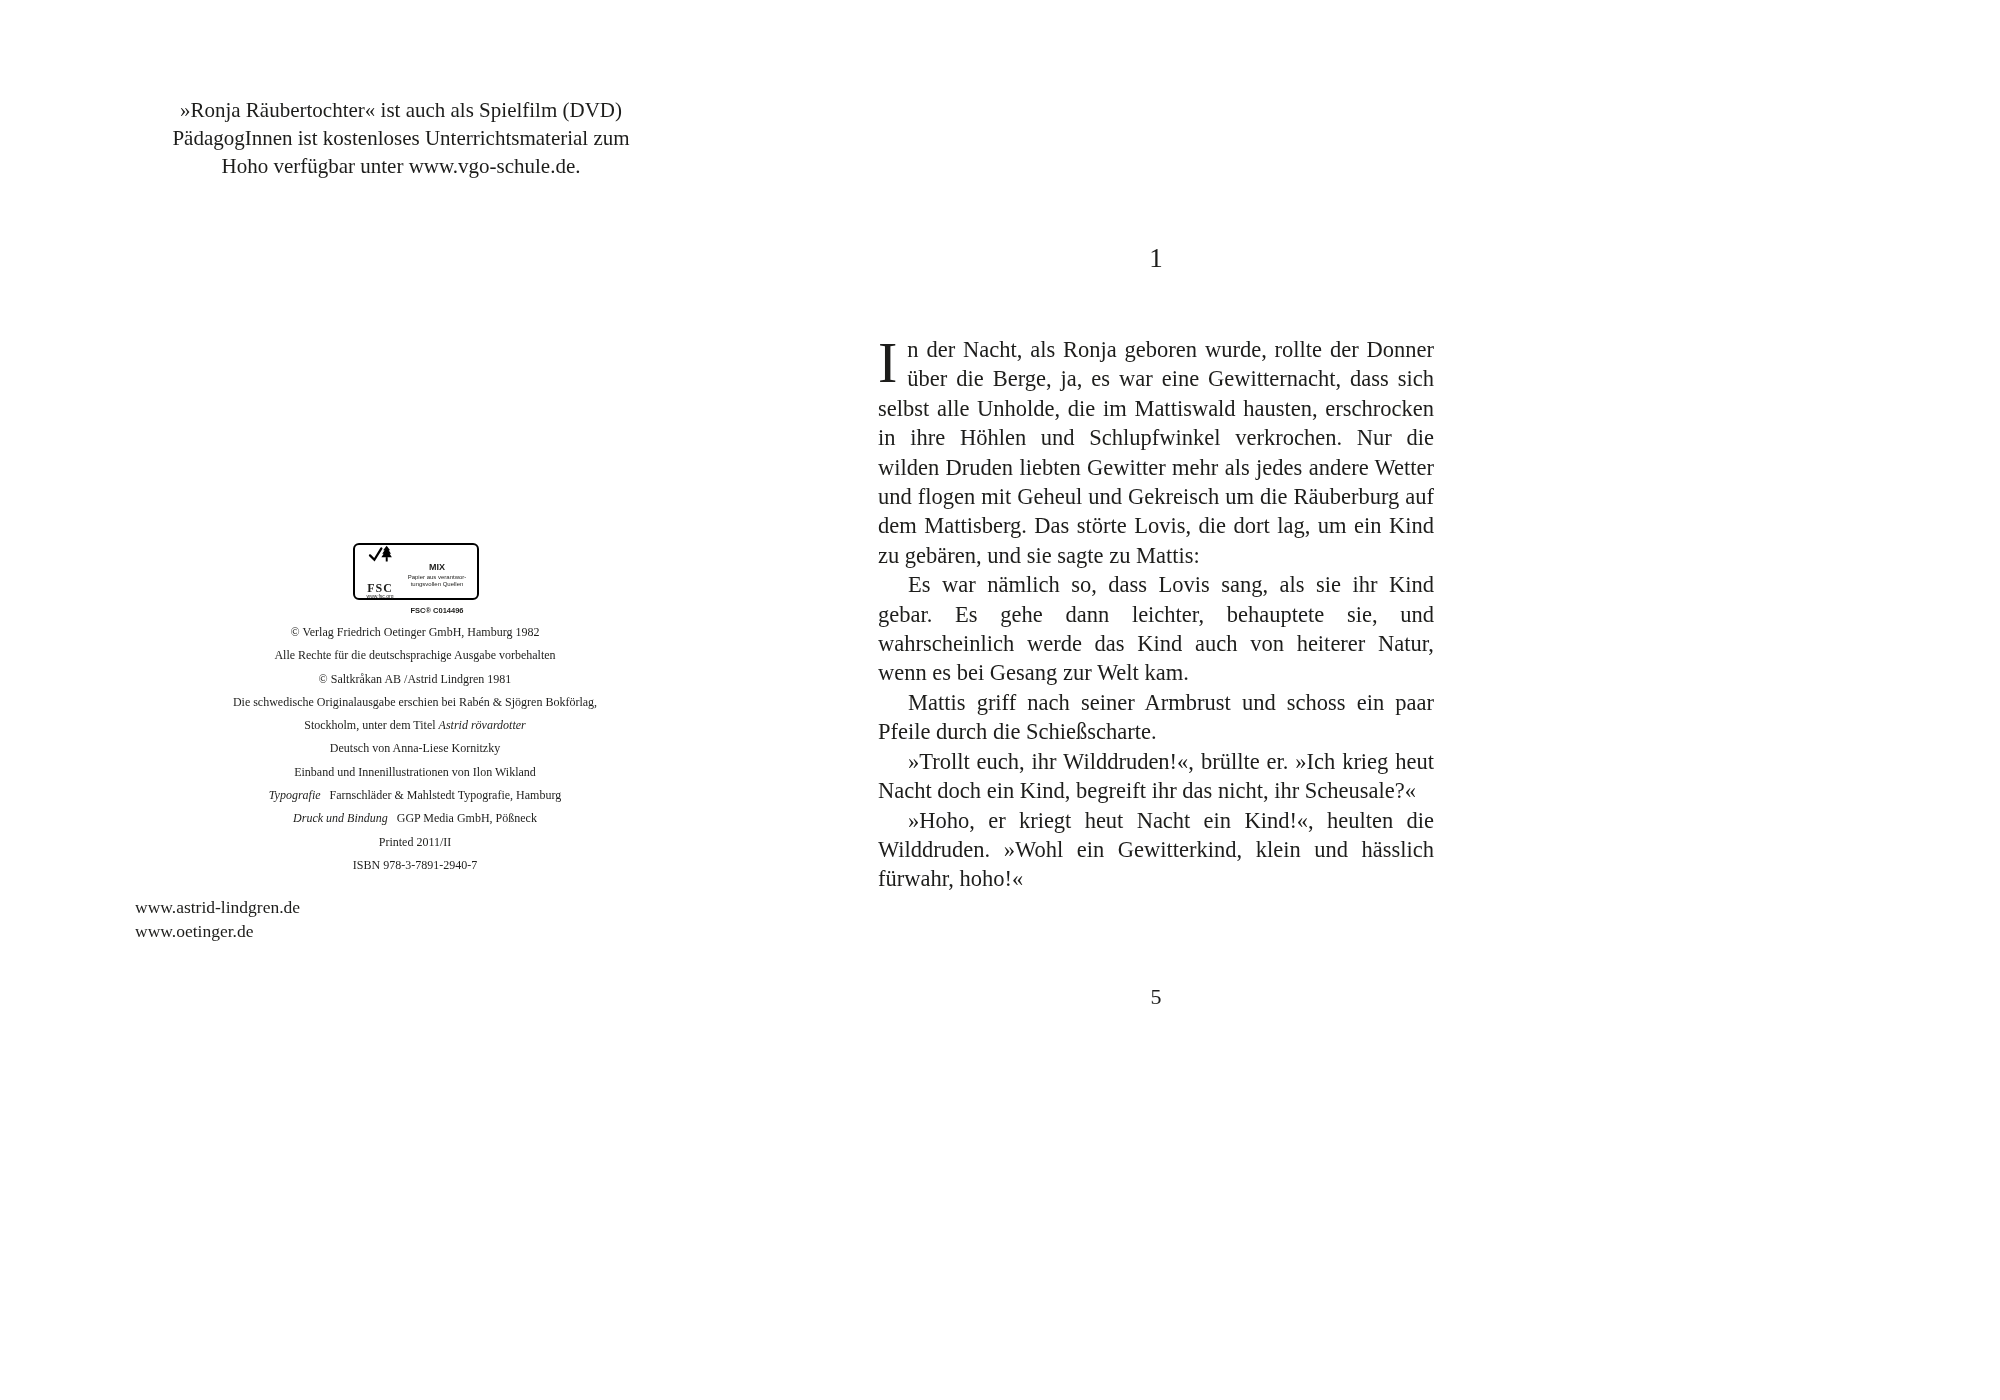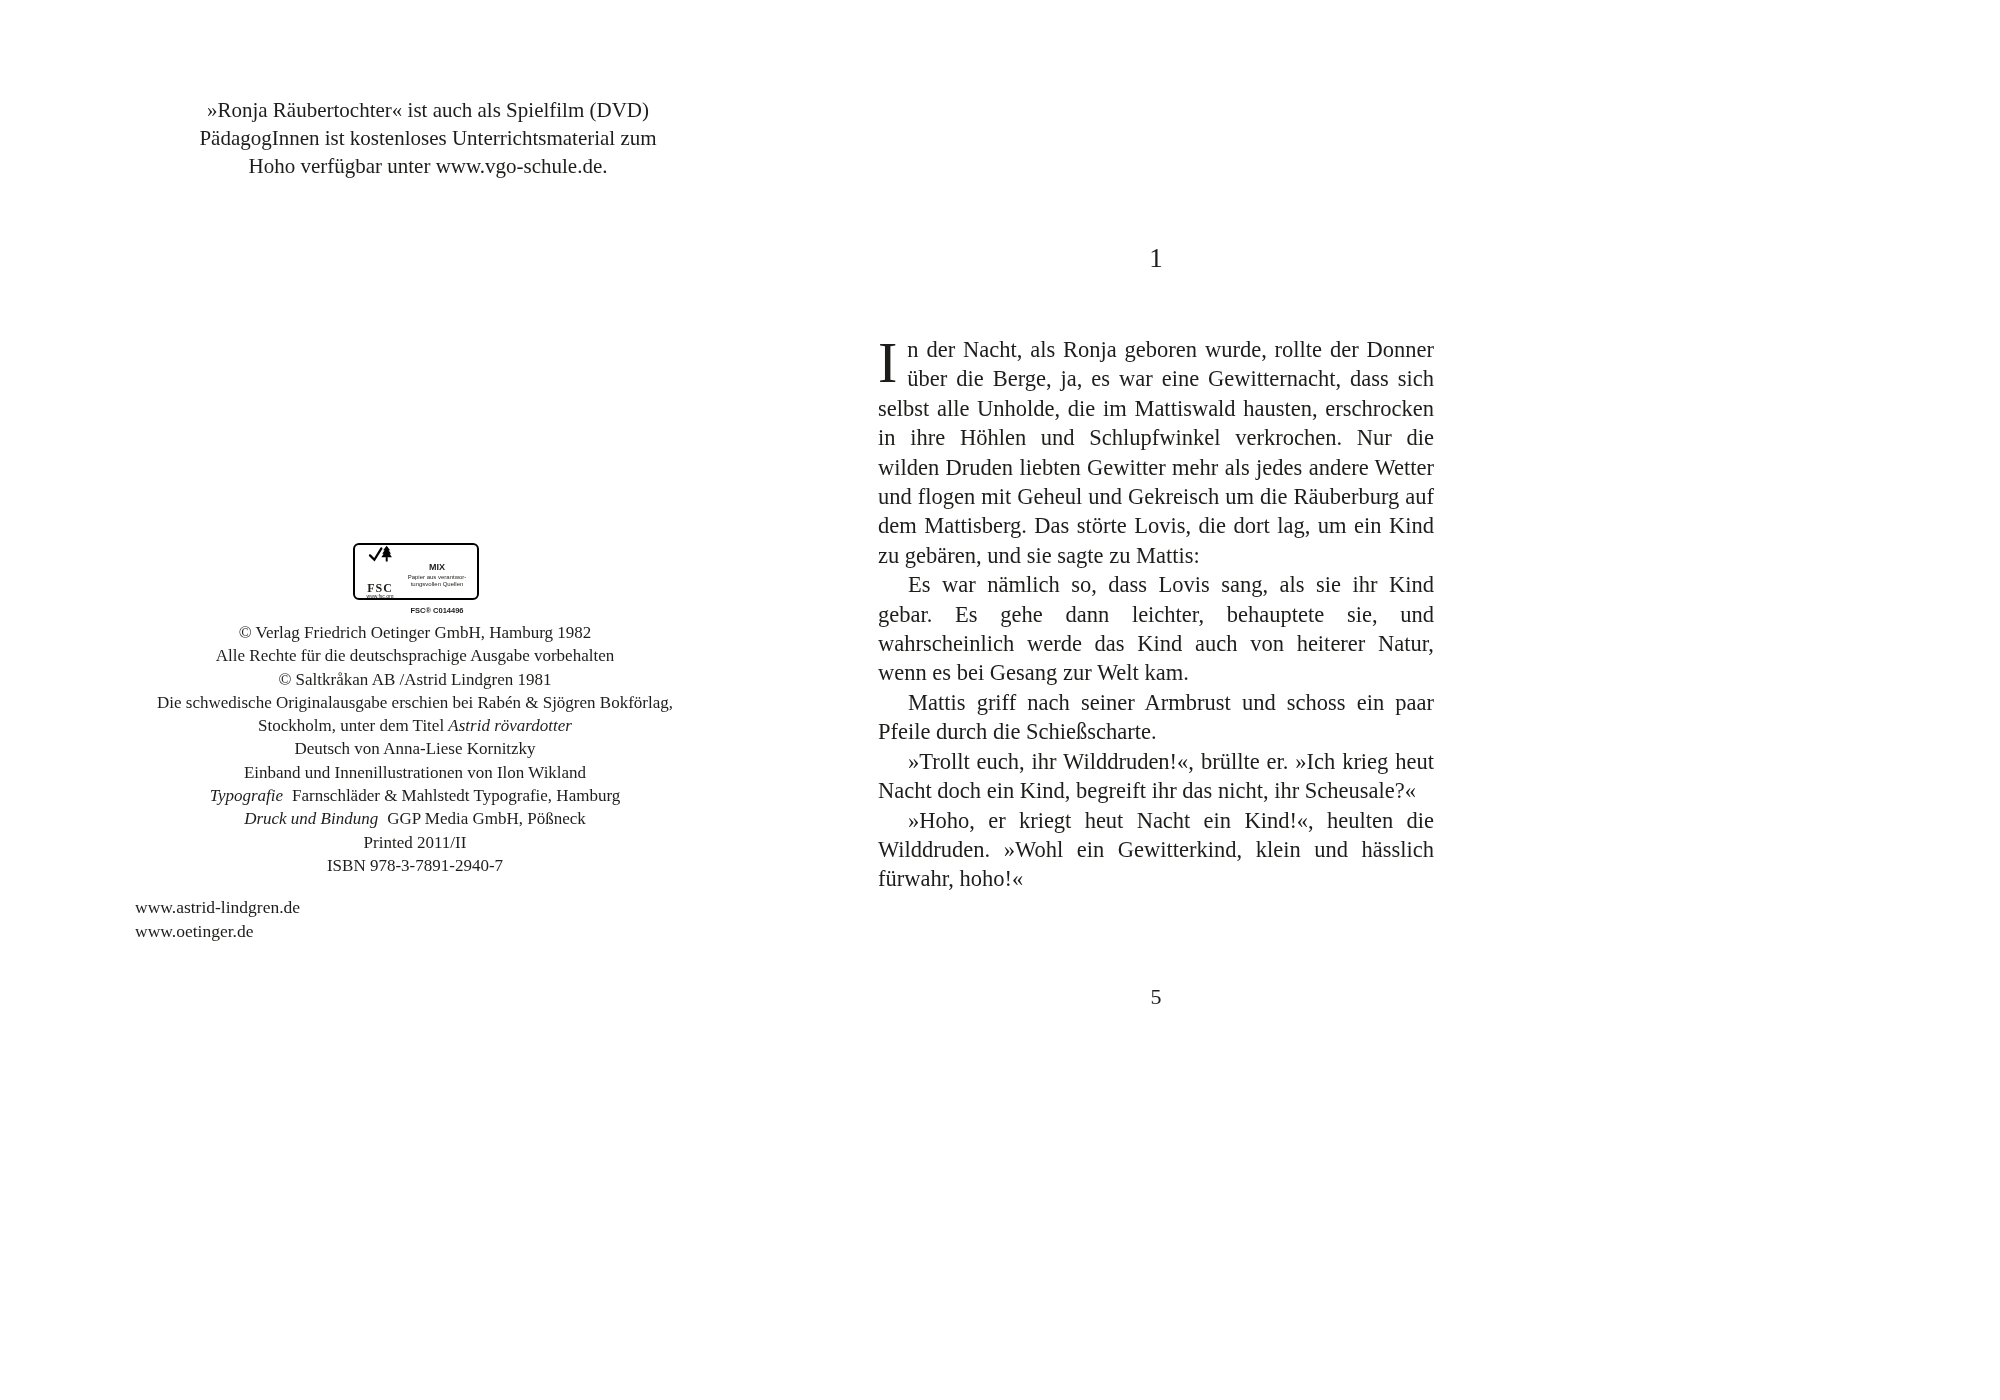--- a/index.html
+++ b/index.html
@@ -24,7 +24,7 @@
   }
   .top-note {
     position: absolute;
-    top: 96px; left: 148px;
+    top: 96px; left: 121px;
     width: 560px;
     text-align: center;
     font-size: 21px;

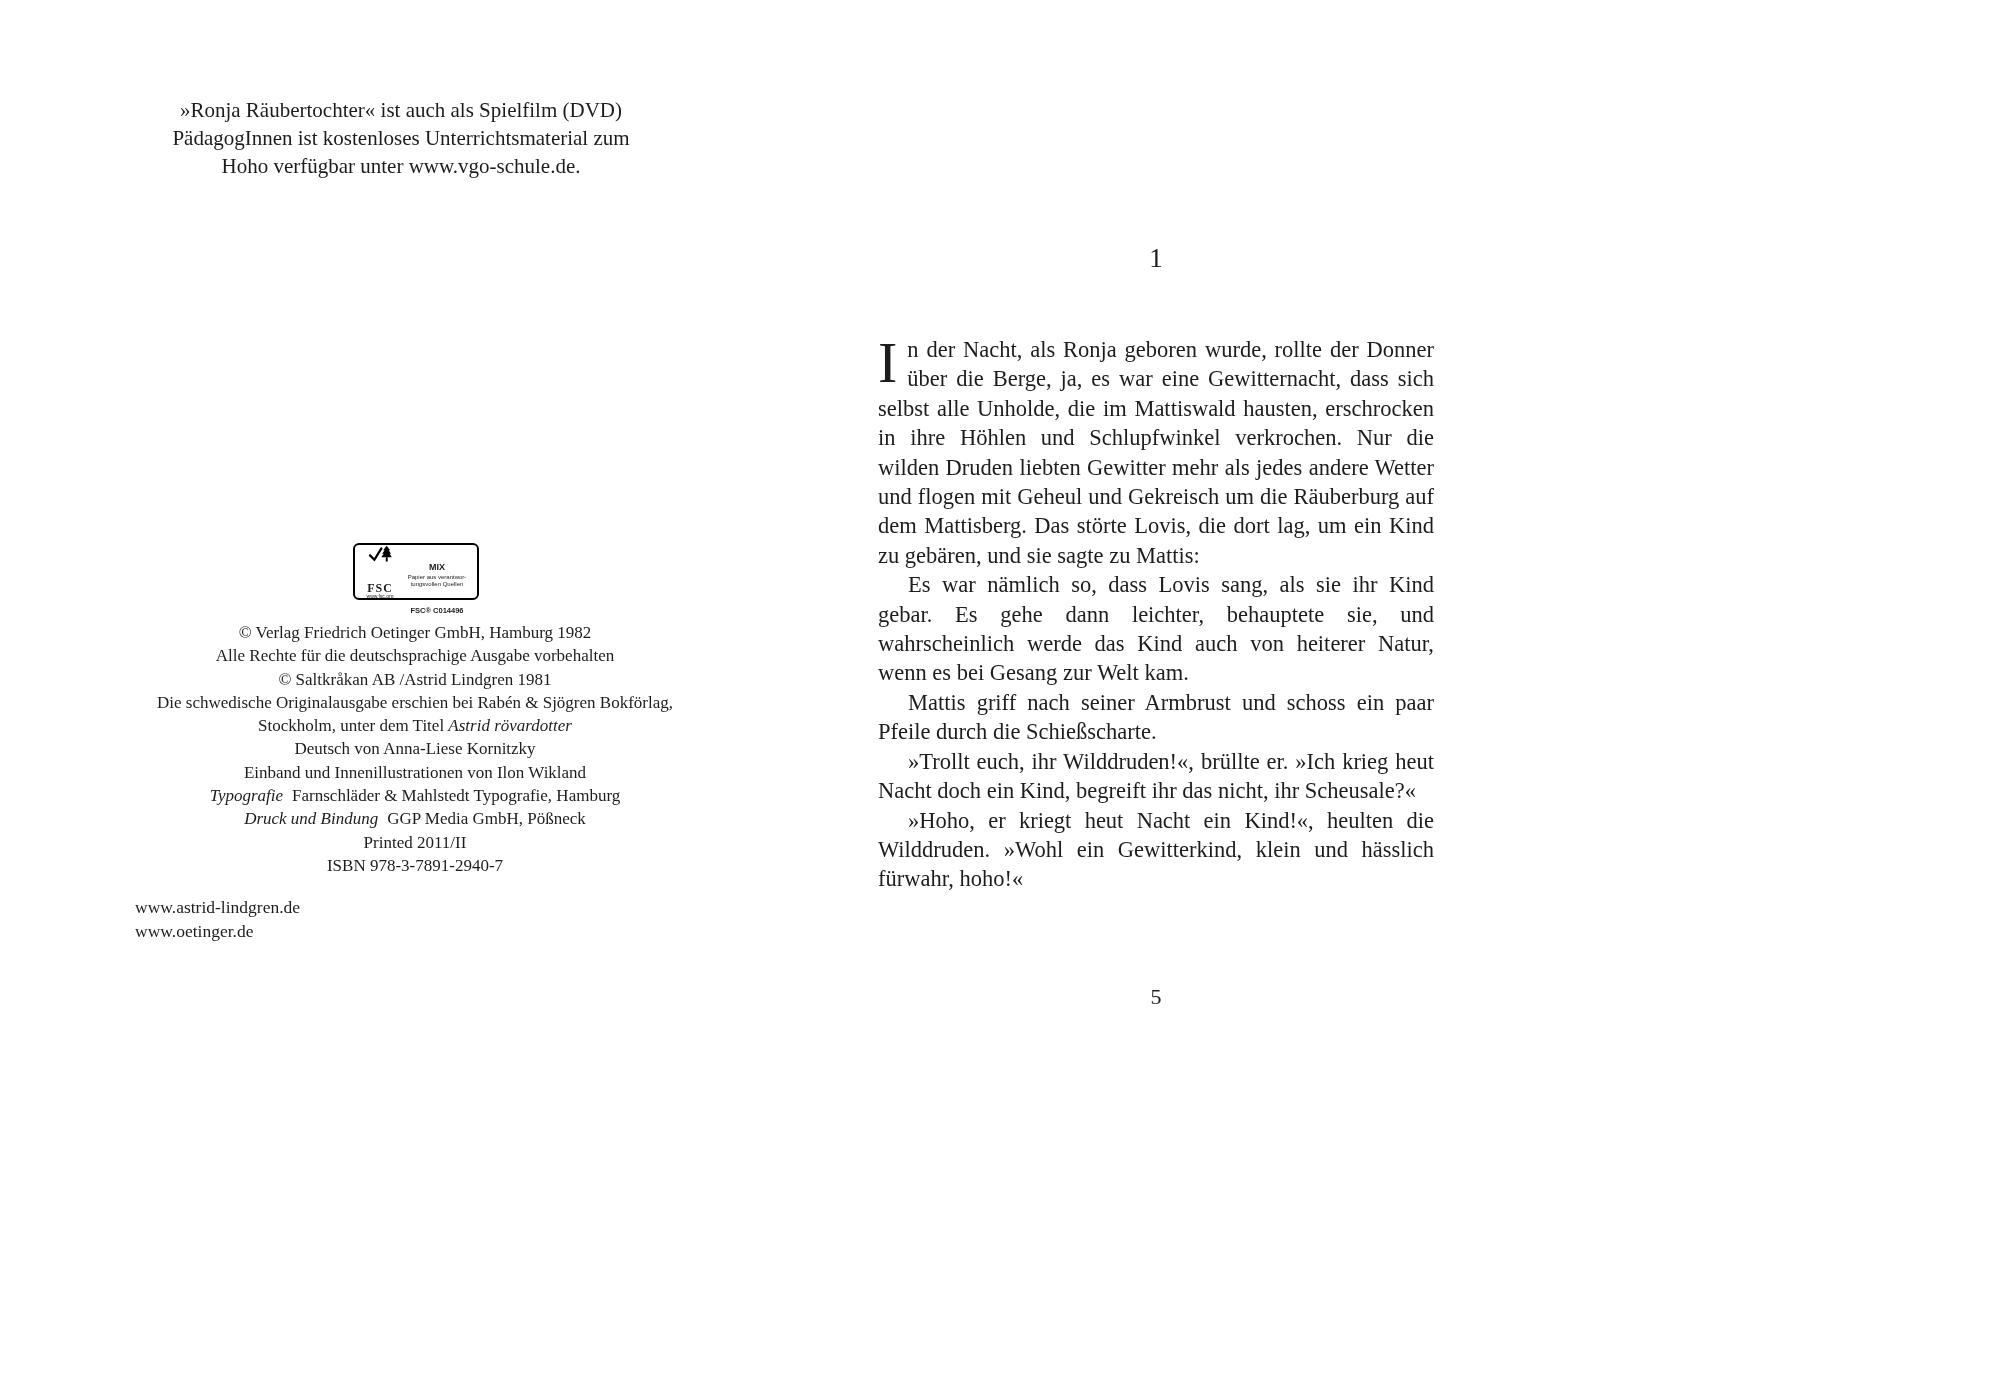--- a/index.html
+++ b/index.html
@@ -94,7 +94,7 @@
     top: 621px; left: 120px;
     width: 590px;
     text-align: center;
-    font-size: 17px;
+    font-size: 12px;
     line-height: 23.3px;
   }
   .imprint .it {

